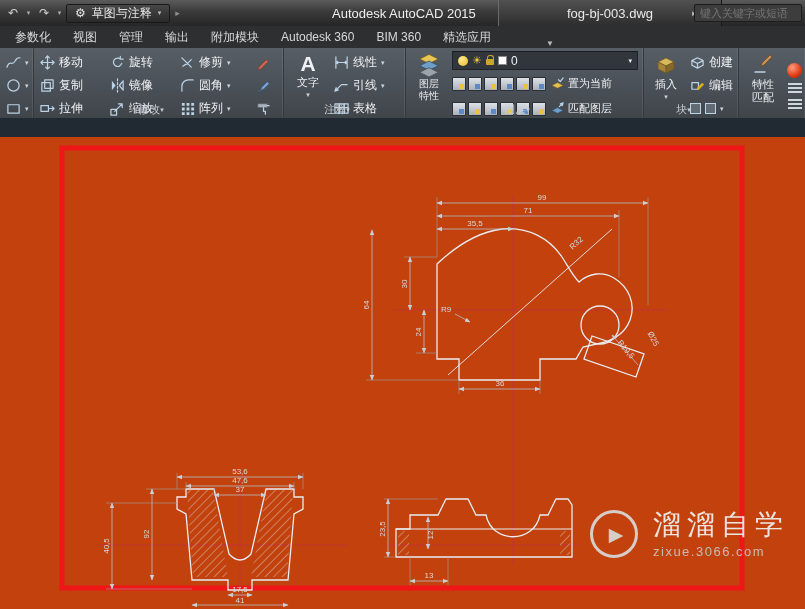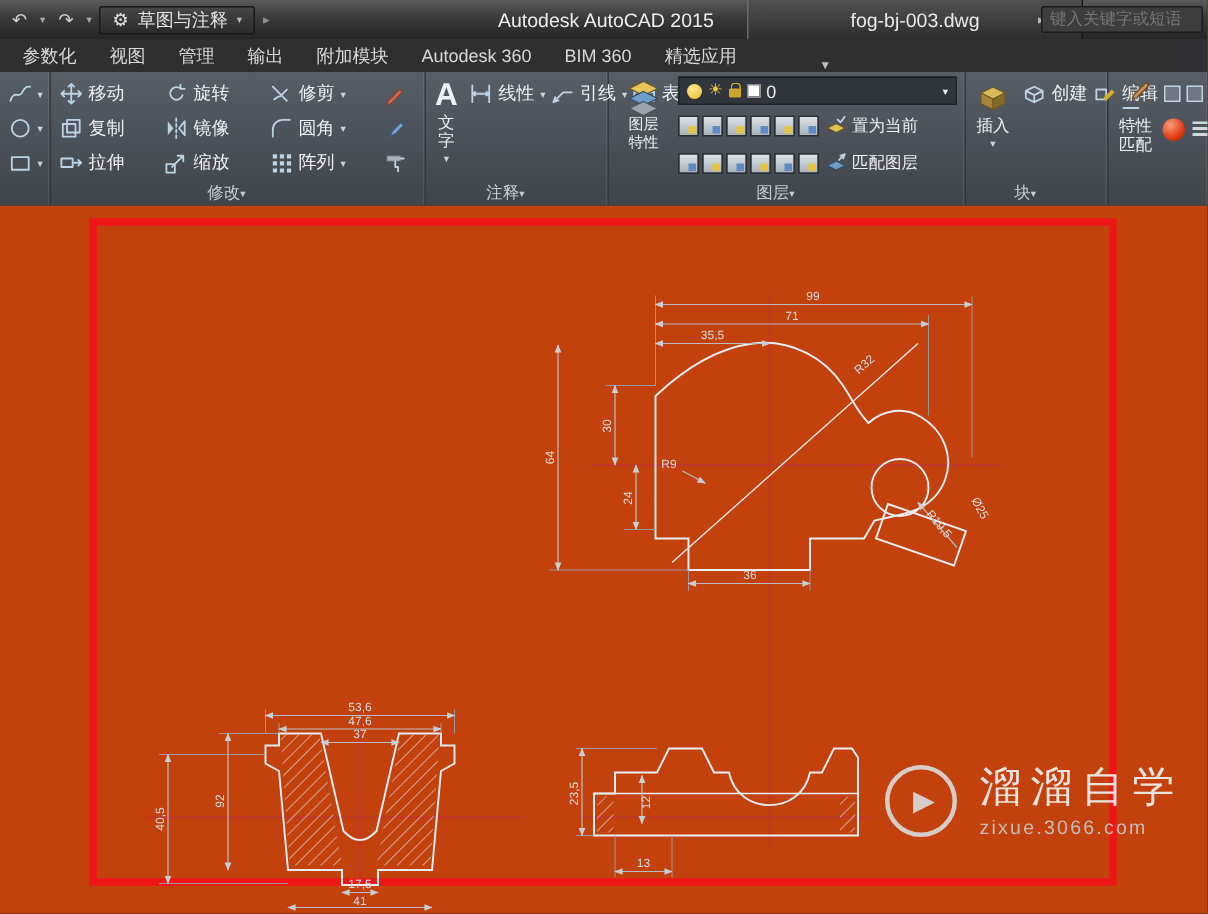--- a/index.html
+++ b/index.html
@@ -22,7 +22,7 @@
 .mtab{padding:0 11px;height:22px;display:flex;align-items:center;white-space:nowrap}
 .mexp{margin-left:44px;font-size:8px;color:#bdbdbd}
 
-.ribbon{position:absolute;top:48px;left:0;right:0;height:89px;background:linear-gradient(#585e65,#4a5057 55%,#40454a);display:flex;color:#edf0f3;z-index:5}
+.ribbon{position:absolute;top:48px;left:0;right:0;height:70px;background:linear-gradient(#585e65,#4a5057 55%,#40454a);display:flex;color:#edf0f3;z-index:5}
 .panel{position:relative;height:100%;border-right:1px solid #35393e;box-shadow:inset -1px 0 0 rgba(255,255,255,.08)}
 .pbody{height:72px;padding:3px 3px 0 4px;display:flex;gap:4px}
 .plabel{position:absolute;bottom:1px;left:0;right:15px;height:15px;display:flex;align-items:center;justify-content:center;gap:0;font-size:11px;color:#c9ced4}

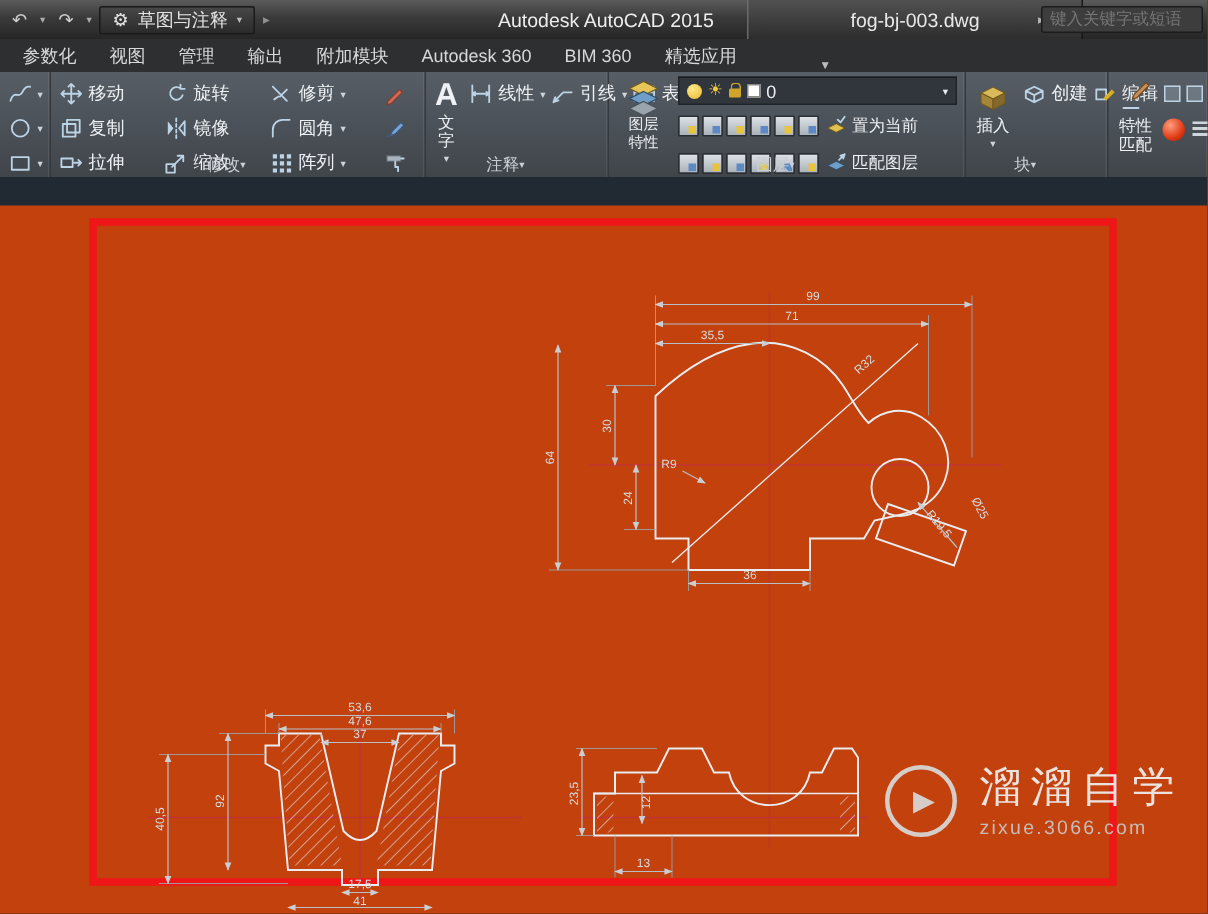--- a/index.html
+++ b/index.html
@@ -31,7 +31,7 @@
 .rbtn{display:flex;align-items:center;gap:4px;font-size:12px;padding:1px 2px;white-space:nowrap;color:#eef1f4}
 .rbtn .dd,.bigbtn .dd{font-size:7px;color:#ced3d8}
 .mod-grid{display:grid;grid-template-columns:70px 70px 76px 22px;grid-auto-rows:23px;align-items:center}
-.col{display:flex;flex-direction:row;justify-content:center}
+.col{display:flex;flex-direction:column;justify-content:center}
 .col .rbtn{height:23px}
 .bigbtn{display:flex;flex-direction:column;align-items:center;justify-content:flex-start;gap:1px;font-size:11px;text-align:center;padding:2px 2px;line-height:12px}
 .bigA{font-size:21px;font-weight:bold;color:#eef2f6;line-height:22px}

